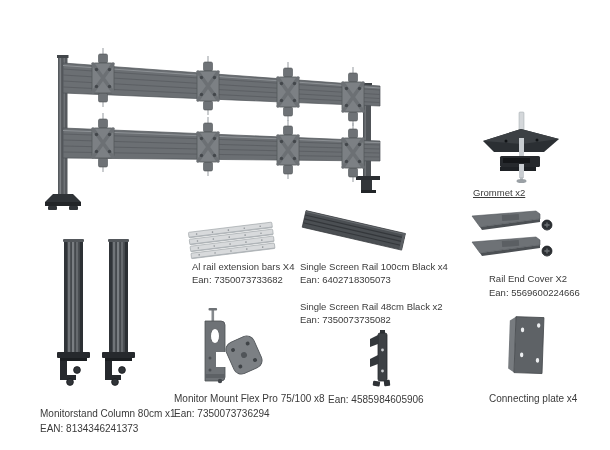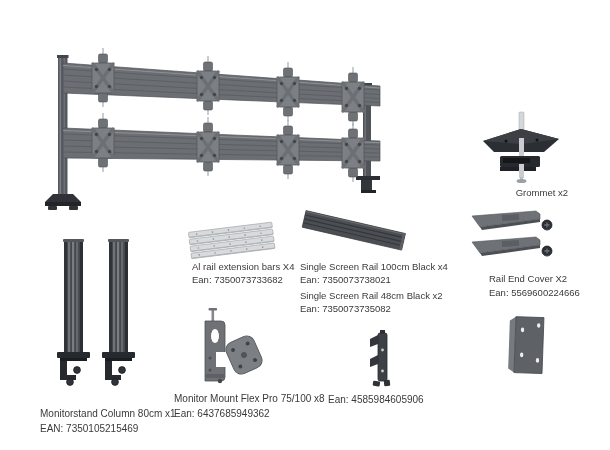--- a/index.html
+++ b/index.html
@@ -10,7 +10,7 @@
   .part{position:absolute;}
   .lbl{font-size:9.5px;line-height:13px;color:#3a3a3a;white-space:nowrap;}
   .lbl-b{font-size:10px;line-height:15px;color:#3a3a3a;white-space:nowrap;}
-  .center{text-align:right;}
+  .center{text-align:left;text-decoration:underline;}
   .gap{margin-top:3px;}
   svg{display:block;}
 </style>

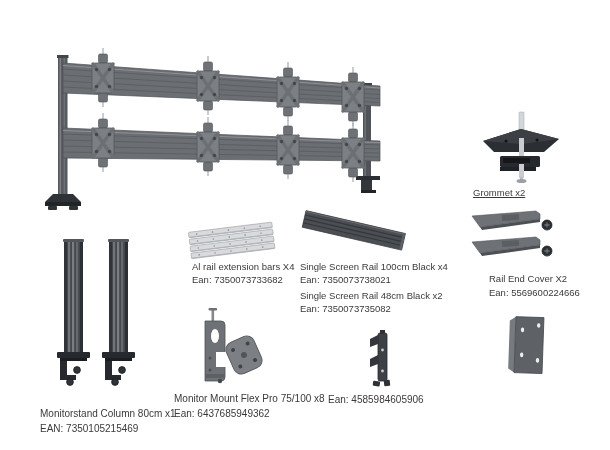--- a/index.html
+++ b/index.html
@@ -136,7 +136,7 @@
   </div>
   <div class="part" style="left:300px;top:260px;">
     <div class="lbl">Single Screen Rail 100cm Black x4</div>
-    <div class="lbl">Ean: 7350073738021</div>
+    <div class="lbl">Ean: 6402718305073</div>
     <div class="lbl gap">Single Screen Rail 48cm Black x2</div>
     <div class="lbl">Ean: 7350073735082</div>
   </div>

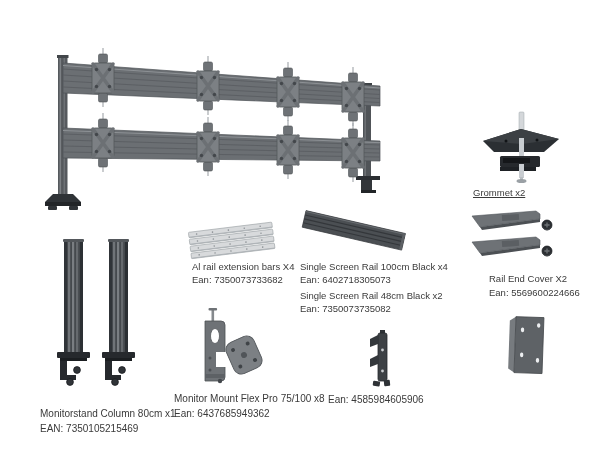--- a/index.html
+++ b/index.html
@@ -11,7 +11,7 @@
   .lbl{font-size:9.5px;line-height:13px;color:#3a3a3a;white-space:nowrap;}
   .lbl-b{font-size:10px;line-height:15px;color:#3a3a3a;white-space:nowrap;}
   .center{text-align:left;text-decoration:underline;}
-  .gap{margin-top:3px;}
+  .gap{margin-top:14px;}
   svg{display:block;}
 </style>
 </head>

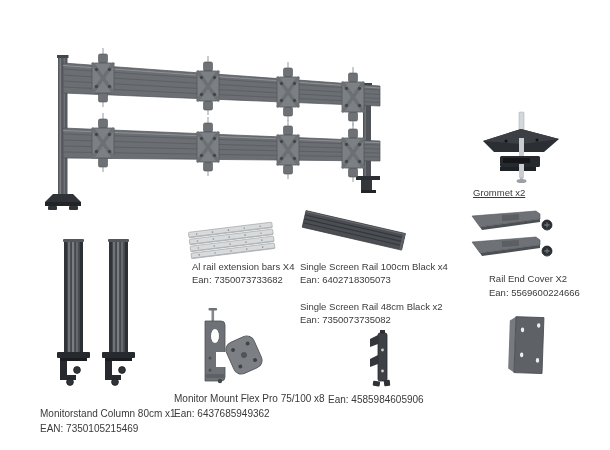--- a/index.html
+++ b/index.html
@@ -247,6 +247,7 @@
       </g>
     </svg>
   </div>
+  <div class="part lbl-b" style="left:489px;top:391px;">Connecting plate x4</div>
 
 </div>
 

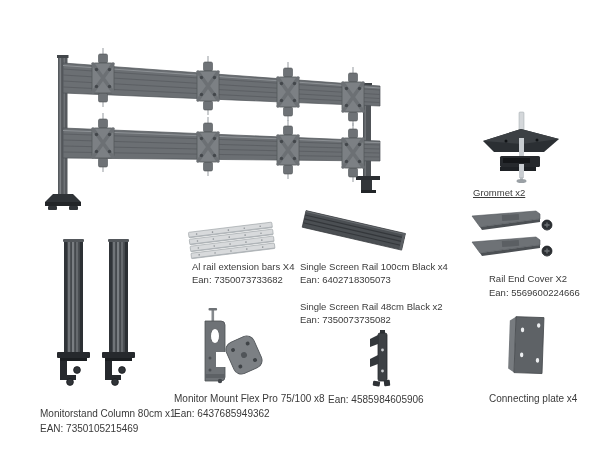--- a/index.html
+++ b/index.html
@@ -216,7 +216,7 @@
   </div>
   <div class="part" style="left:174px;top:391px;">
     <div class="lbl-b">Monitor Mount Flex Pro 75/100 x8</div>
-    <div class="lbl-b">Ean: 6437685949362</div>
+    <div class="lbl-b">Ean: 7350073736294</div>
   </div>
 
   <div class="part" style="left:365px;top:330px;">

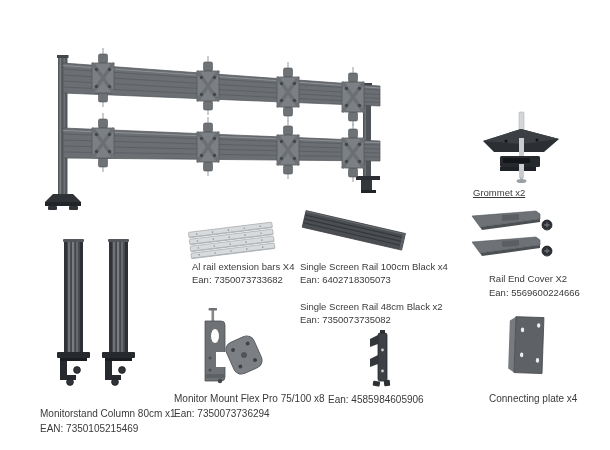--- a/index.html
+++ b/index.html
@@ -190,7 +190,7 @@
   </div>
   <div class="part" style="left:40px;top:406px;">
     <div class="lbl-b">Monitorstand Column 80cm x1</div>
-    <div class="lbl-b">EAN: 7350105215469</div>
+    <div class="lbl-b">EAN: 8134346241373</div>
   </div>
 
   <div class="part" style="left:196px;top:308px;">

